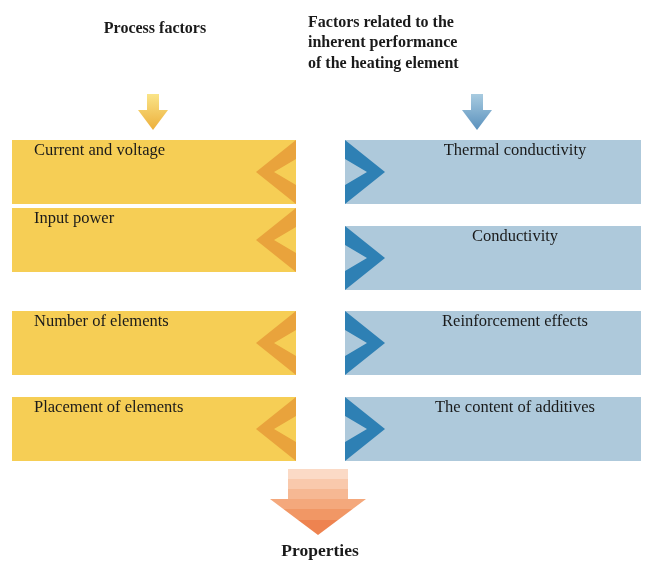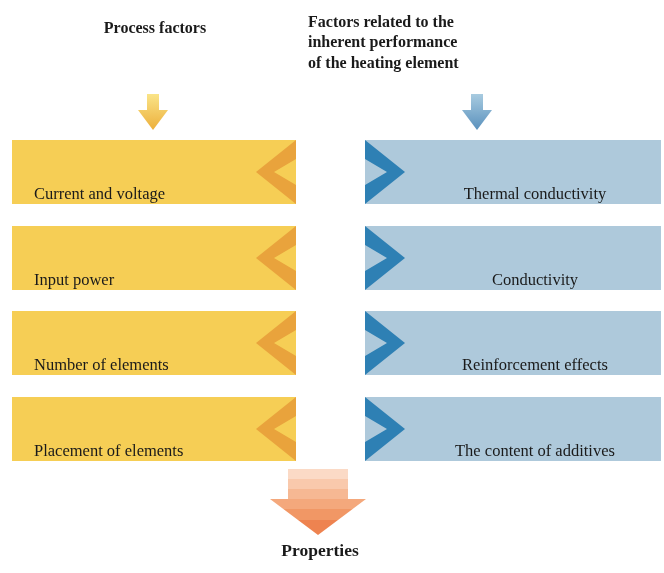--- a/index.html
+++ b/index.html
@@ -33,7 +33,7 @@
   .box{
     position:absolute;
     height:64px;
-    display:flex;align-items:flex-end;
+    display:flex;align-items:flex-start;
   }
   .ybox{
     left:12px;width:284px;

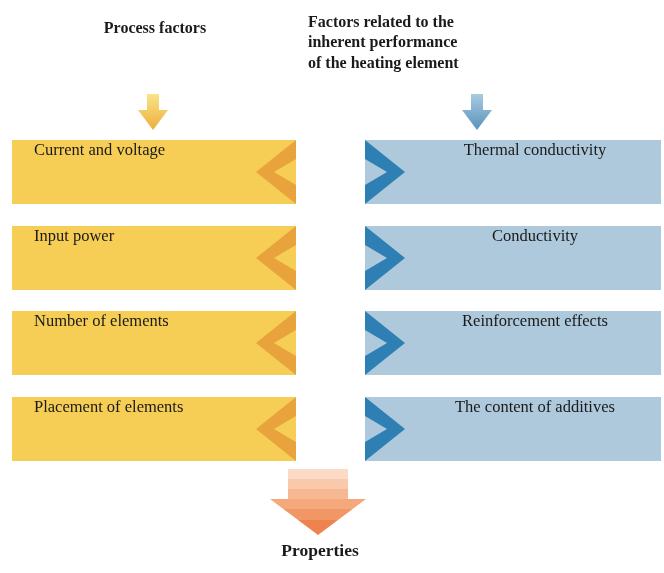--- a/index.html
+++ b/index.html
@@ -42,7 +42,6 @@
   .bbox{
     left:345px;width:296px;
     background:#AEC9DB;
-    margin-left:20px;
   }
   .ylabel{
     display:block;

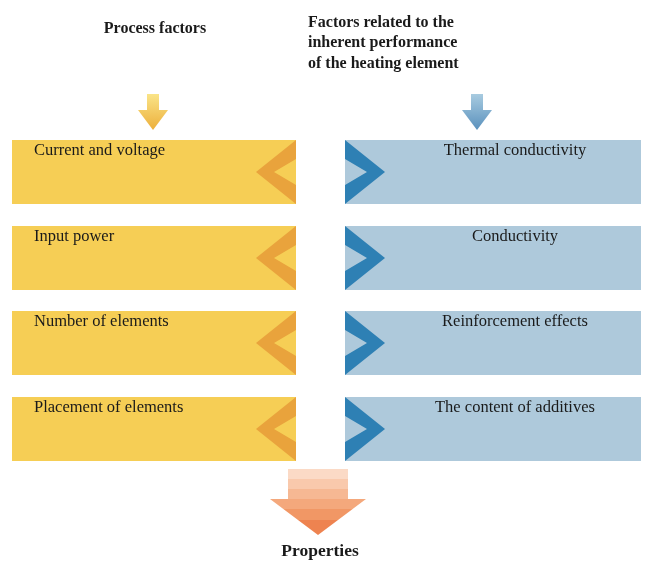--- a/index.html
+++ b/index.html
@@ -116,7 +116,7 @@
     </svg>
   </div>
 
-  <div class="box ybox" style="top:226px">
+  <div class="box ybox" style="top:208px">
     <span class="ylabel">Input power</span>
     <svg class="chev chev-right-edge" viewBox="0 0 46 64" preserveAspectRatio="none">
       <polygon points="46,0 6,32 46,64 46,45 24,32 46,19" fill="#E9A33C"></polygon>

